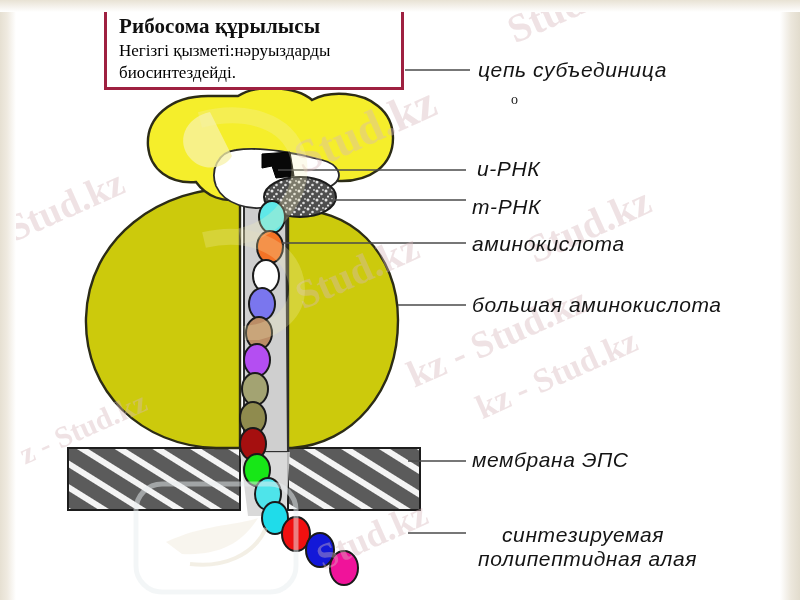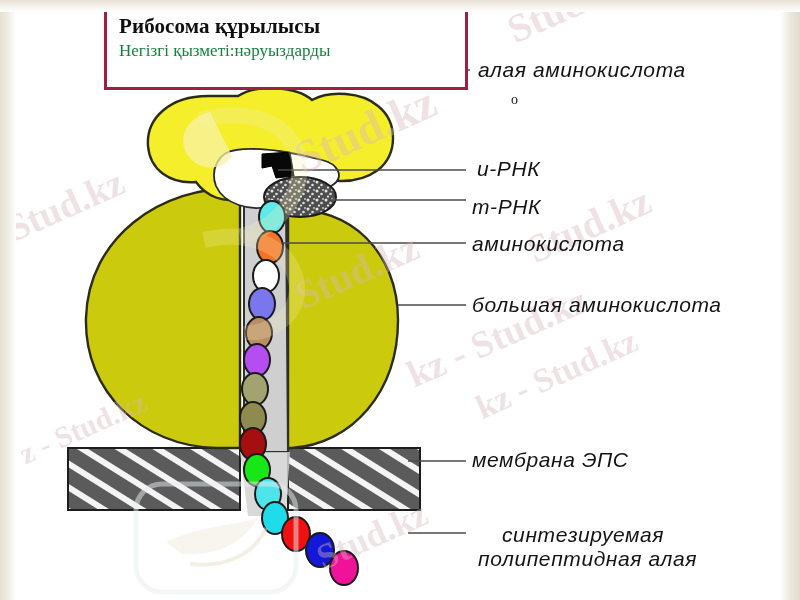--- a/index.html
+++ b/index.html
@@ -70,7 +70,7 @@
     position: absolute;
     left: 104px;
     top: 6px;
-    width: 364px;
+    width: 300px;
     height: 84px;
     background: #ffffff;
     border: 3px solid #9e2040;

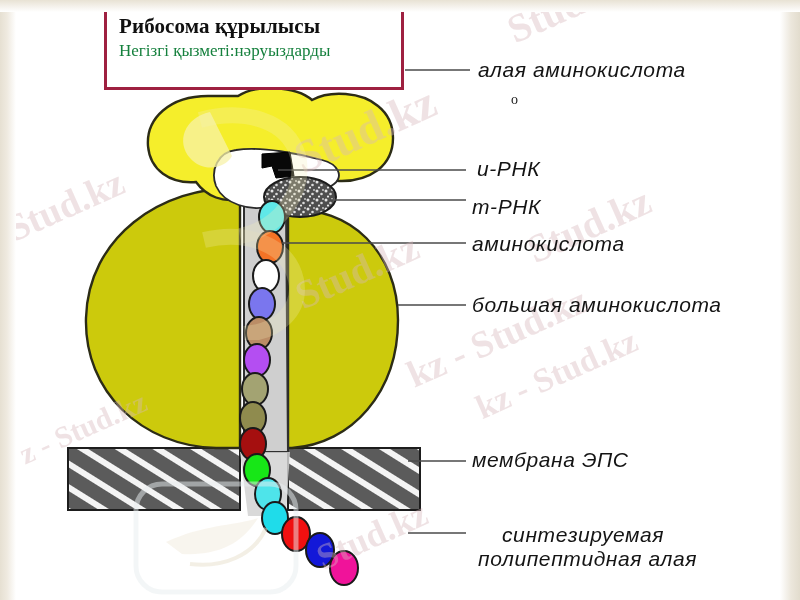--- a/index.html
+++ b/index.html
@@ -91,7 +91,7 @@
     font-family: "Liberation Serif", serif;
     font-size: 17px;
     font-weight: normal;
-    color: #15803d;
+    color: #000000;
     line-height: 1.18;
   }
 

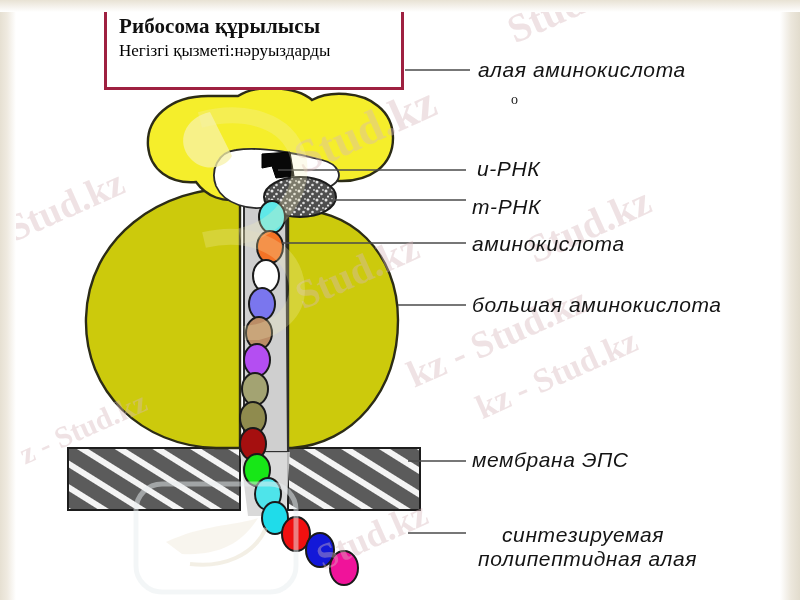--- a/index.html
+++ b/index.html
@@ -243,6 +243,7 @@
   <div class="title-box">
     <h1>Рибосома құрылысы</h1>
     <p>Негізгі қызметі:нәруыздарды</p>
+    <p>биосинтездейді.</p>
   </div>
 
   <div id="label-layer">

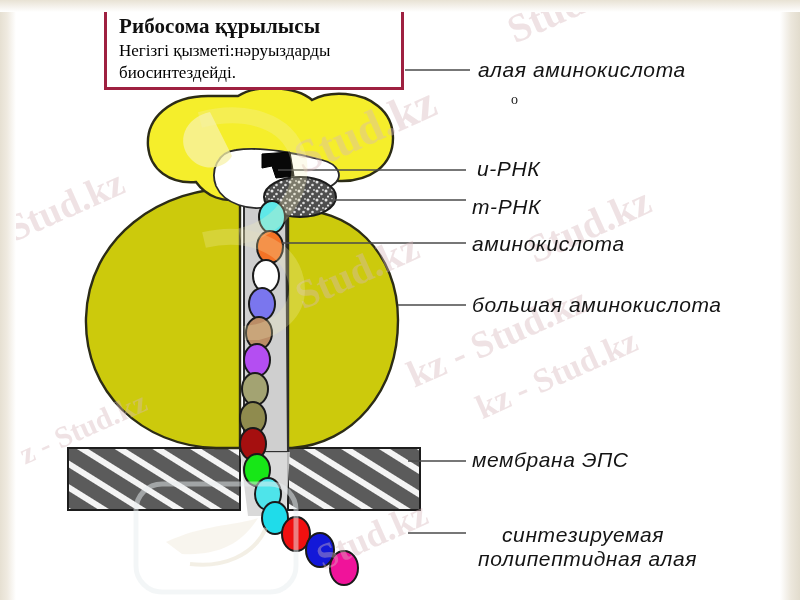--- a/index.html
+++ b/index.html
@@ -247,7 +247,7 @@
   </div>
 
   <div id="label-layer">
-      <div class="lbl" style="left: 478px; top: 58px;">алая аминокислота</div>
+      <div class="lbl" style="left: 478px; top: 58px;">цепь субъединица</div>
       <div class="stray-o" style="left: 511px; top: 92px;">о</div>
       <div class="lbl" style="left: 477px; top: 157px;">и-РНК</div>
       <div class="lbl" style="left: 472px; top: 195px;">т-РНК</div>

